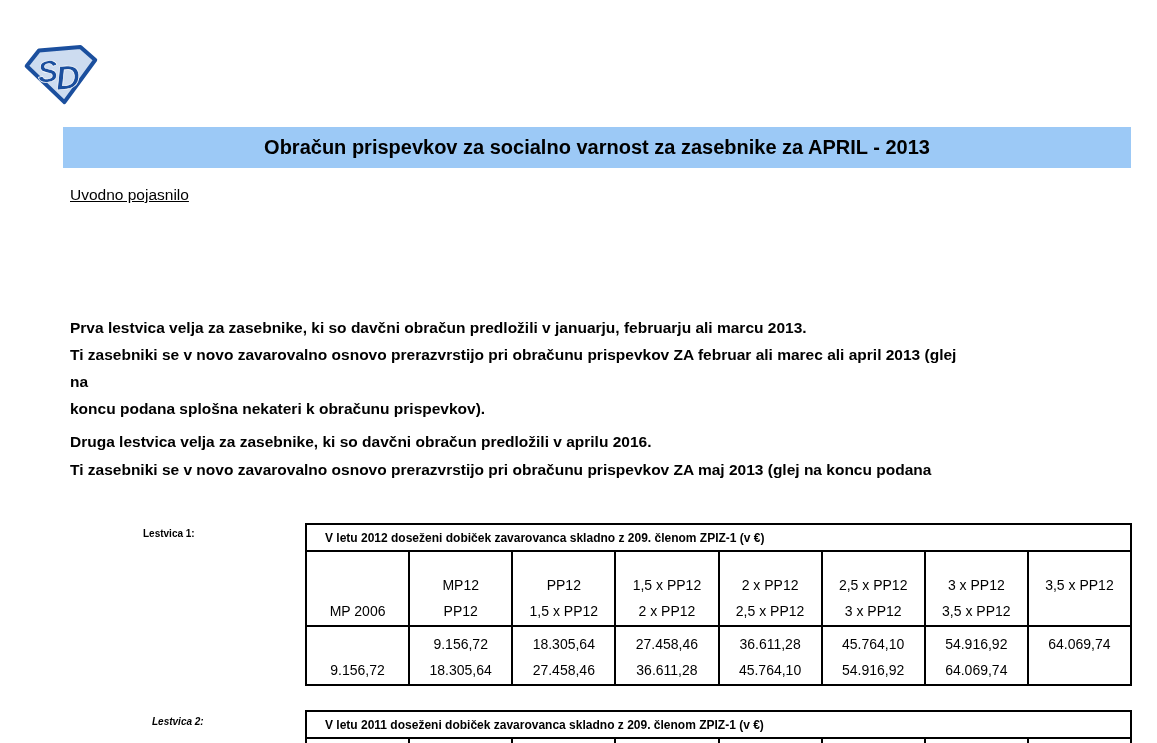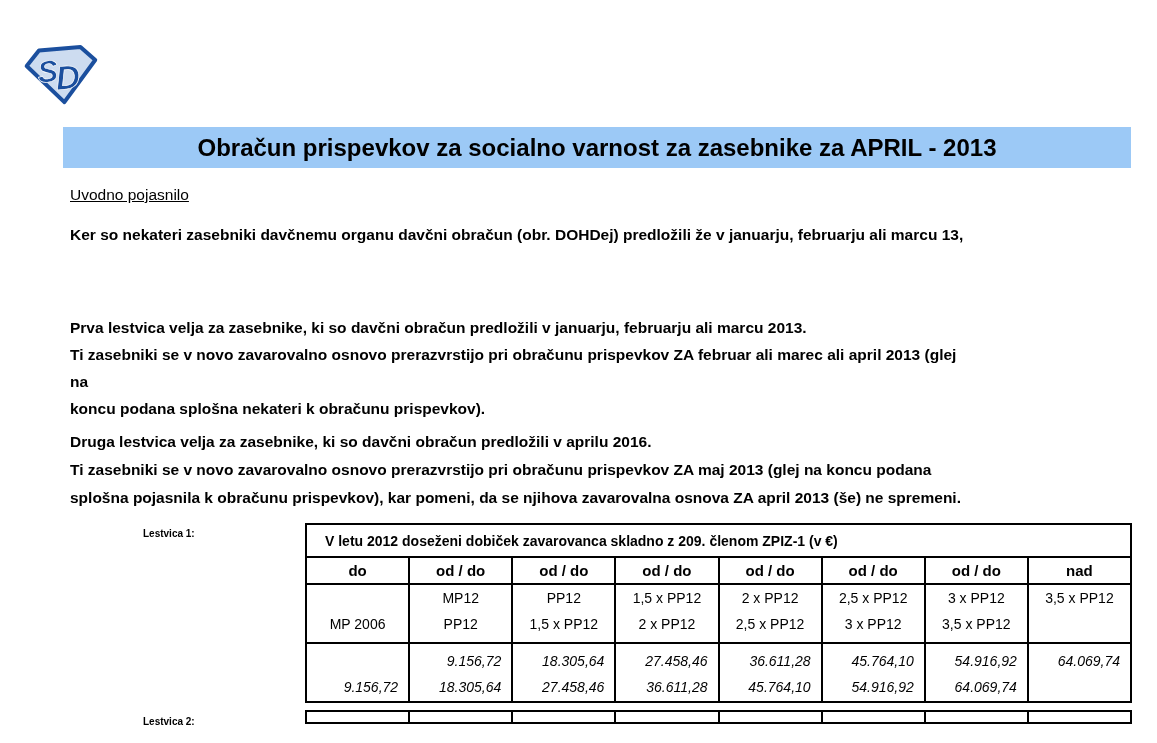--- a/index.html
+++ b/index.html
@@ -16,7 +16,7 @@
     position:absolute; left:63px; top:127px; width:1068px; height:41px;
     background:#9CC9F6;
     display:flex; align-items:center; justify-content:center;
-    font-weight:bold; font-size:24px;
+    font-weight:bold; font-size:20px;
   }
   .intro-heading {
     position:absolute; left:70px; top:186px;

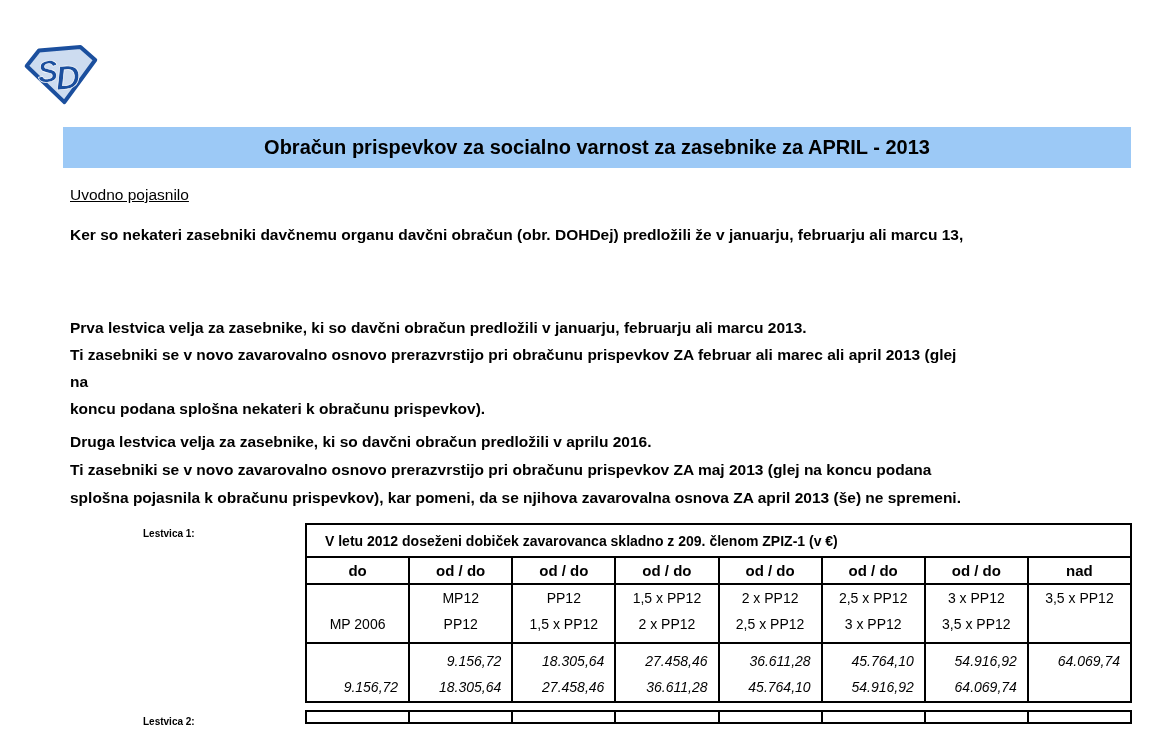--- a/index.html
+++ b/index.html
@@ -72,7 +72,6 @@
 <div class="intro-heading">Uvodno pojasnilo</div>
 
 <div class="para para1">
-  <div>Ker so nekateri zasebniki davčnemu organu davčni obračun (obr. DOHDej) predložili že v januarju, februarju ali marcu 13,</div>
 </div>
 
 <div class="para para2">

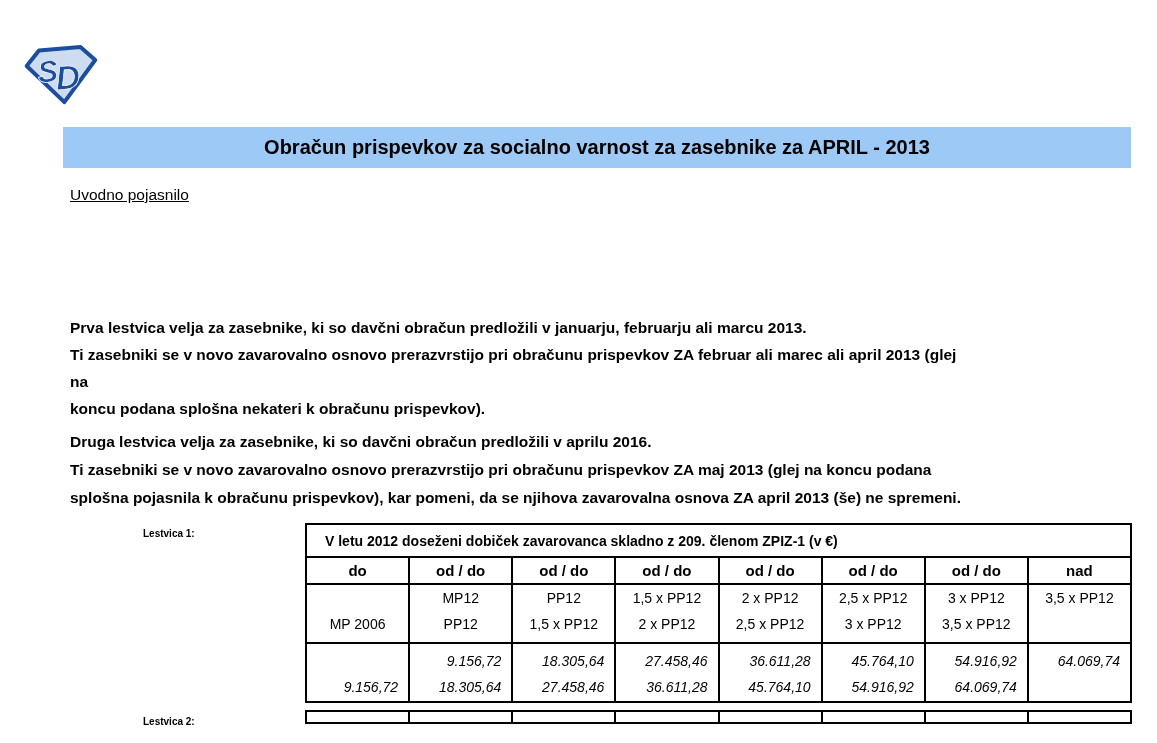--- a/index.html
+++ b/index.html
@@ -84,7 +84,6 @@
 <div class="para para3">
   <div>Druga lestvica velja za zasebnike, ki so davčni obračun predložili v aprilu 2016.</div>
   <div>Ti zasebniki se v novo zavarovalno osnovo prerazvrstijo pri obračunu prispevkov ZA maj 2013 (glej na koncu podana</div>
-  <div>splošna pojasnila k obračunu prispevkov), kar pomeni, da se njihova zavarovalna osnova ZA april 2013 (še) ne spremeni.</div>
 </div>
 
 <div class="lest-label l1">Lestvica 1:</div>

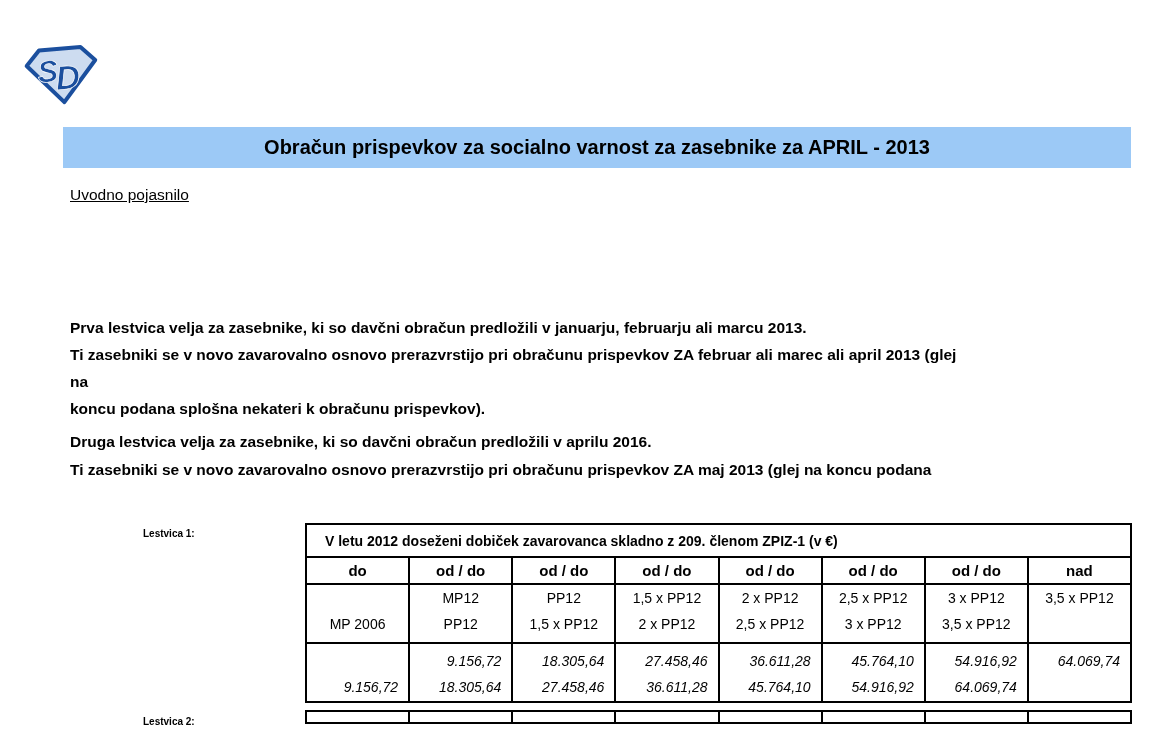--- a/index.html
+++ b/index.html
@@ -40,7 +40,7 @@
   table.t2 { top:710px; }
   .ltable td { border:2px solid #000; background:#fff; overflow:hidden; }
   .t-title td {
-    font-weight:bold; font-size:14px; height:33px;
+    font-weight:bold; font-size:12px; height:27px;
     padding-left:18px; text-align:left; vertical-align:middle;
   }
   .t-cols td {

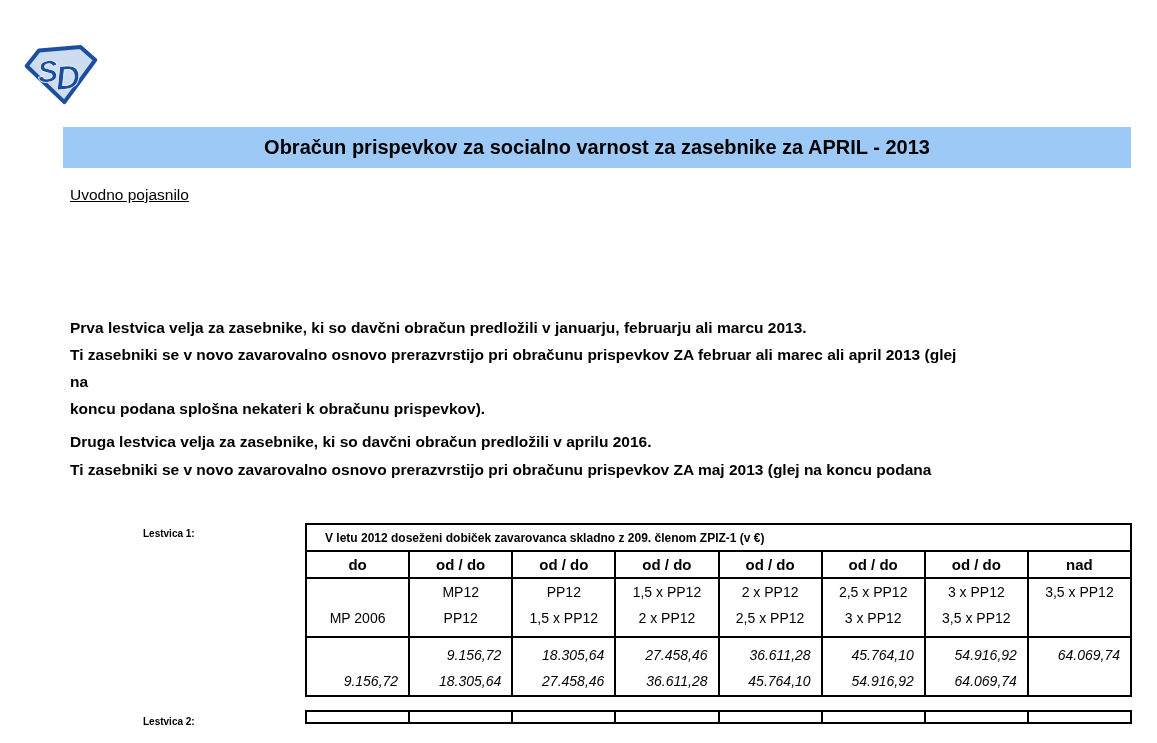--- a/index.html
+++ b/index.html
@@ -93,16 +93,6 @@
       <tr class="t-title">
     <td colspan="8">V letu 2012 doseženi dobiček zavarovanca skladno z 209. členom ZPIZ-1 (v €)</td>
   </tr>
-  <tr class="t-cols">
-    <td>do</td>
-    <td>od / do</td>
-    <td>od / do</td>
-    <td>od / do</td>
-    <td>od / do</td>
-    <td>od / do</td>
-    <td>od / do</td>
-    <td>nad</td>
-  </tr>
   <tr class="t-range">
     <td>
           <div class="cl"></div>

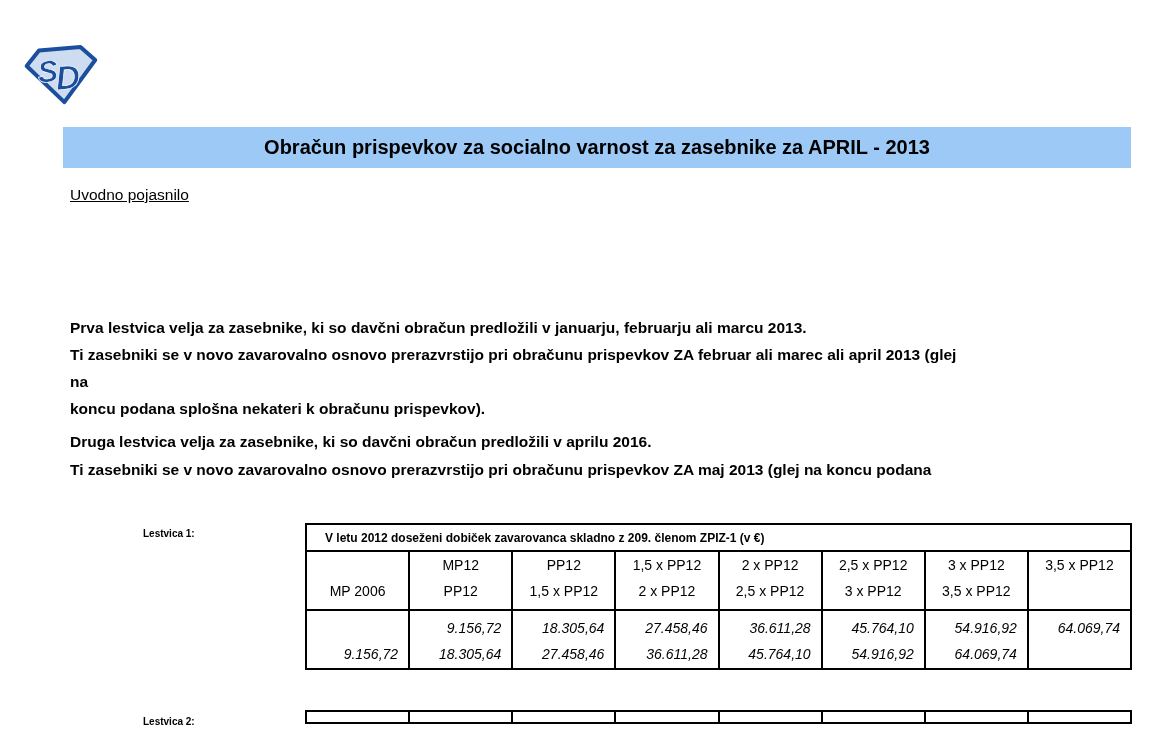--- a/index.html
+++ b/index.html
@@ -47,7 +47,7 @@
     font-weight:bold; font-size:15px; height:27px;
     text-align:center; vertical-align:middle;
   }
-  .t-range td { height:59px; vertical-align:top; padding-top:1px; text-align:center; }
+  .t-range td { height:59px; vertical-align:top; padding-top:21px; text-align:center; }
   .t-vals  td { height:52px; vertical-align:top; padding-top:5px; text-align:right; padding-right:10px;font-style:italic; }
   .cl { height:26px; line-height:24px; white-space:nowrap; }
   .t-stub td { height:12px; }

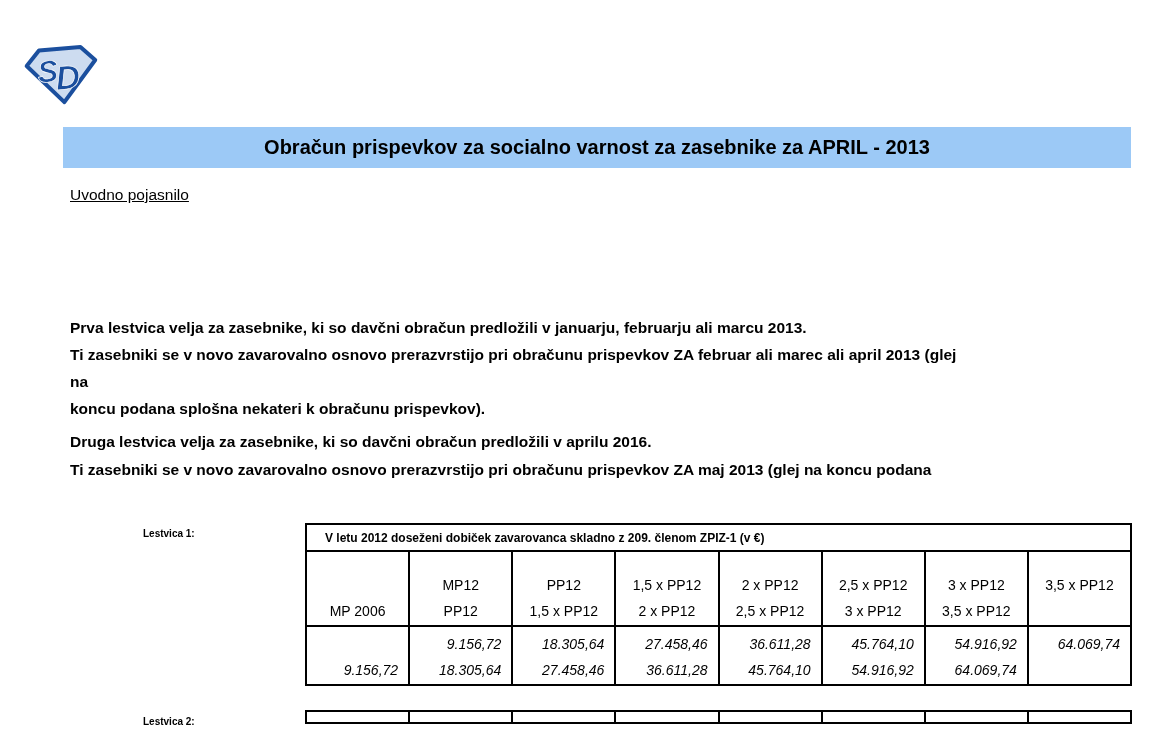--- a/index.html
+++ b/index.html
@@ -48,7 +48,7 @@
     text-align:center; vertical-align:middle;
   }
   .t-range td { height:59px; vertical-align:top; padding-top:21px; text-align:center; }
-  .t-vals  td { height:52px; vertical-align:top; padding-top:5px; text-align:right; padding-right:10px;font-style:italic; }
+  .t-vals  td { height:52px; vertical-align:top; padding-top:5px; text-align:center; padding-right:0; }
   .cl { height:26px; line-height:24px; white-space:nowrap; }
   .t-stub td { height:12px; }
 </style>

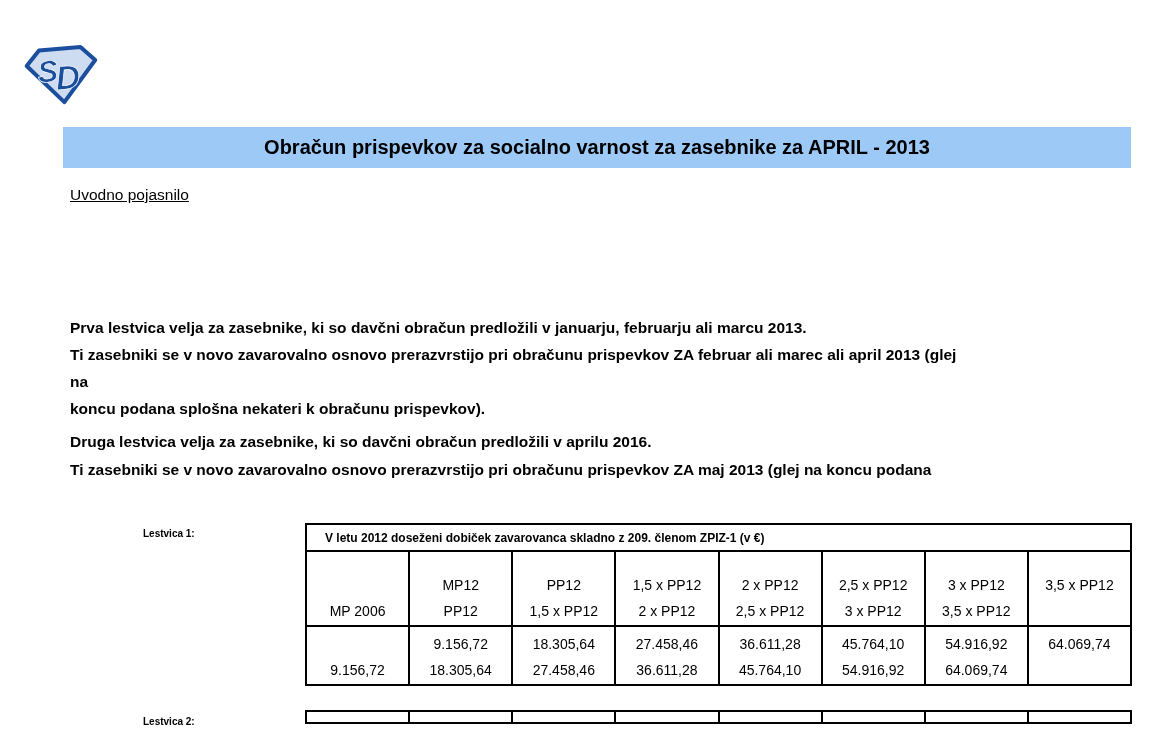--- a/index.html
+++ b/index.html
@@ -29,7 +29,7 @@
 
   .lest-label { position:absolute; font-weight:bold; font-size:10px; }
   .lest-label.l1 { left:143px; top:528px; }
-  .lest-label.l2 { left:143px; top:716px; }
+  .lest-label.l2 { left:152px; top:716px;font-style:italic; }
 
   table.ltable {
     position:absolute; left:305px; width:827px;

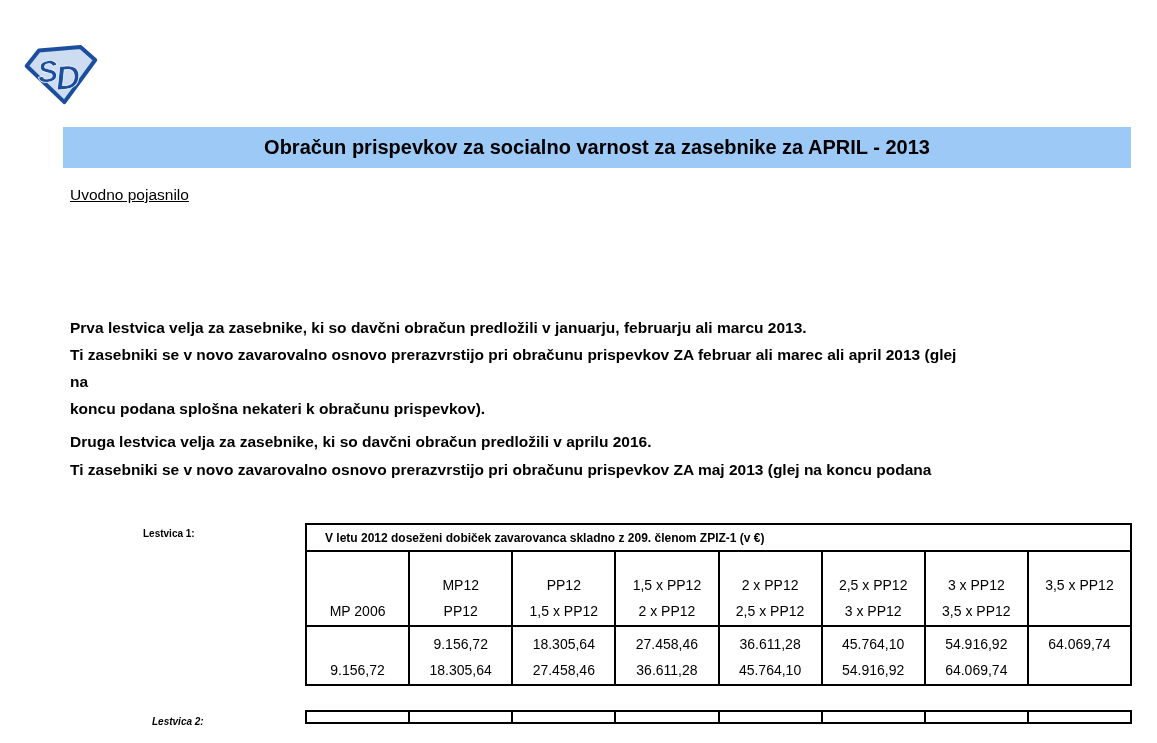--- a/index.html
+++ b/index.html
@@ -168,6 +168,9 @@
 
 <table class="ltable t2">
   <tbody>
+      <tr class="t-title">
+    <td colspan="8">V letu 2011 doseženi dobiček zavarovanca skladno z 209. členom ZPIZ-1 (v €)</td>
+  </tr>
   <tr class="t-stub">
     <td></td>
     <td></td>

